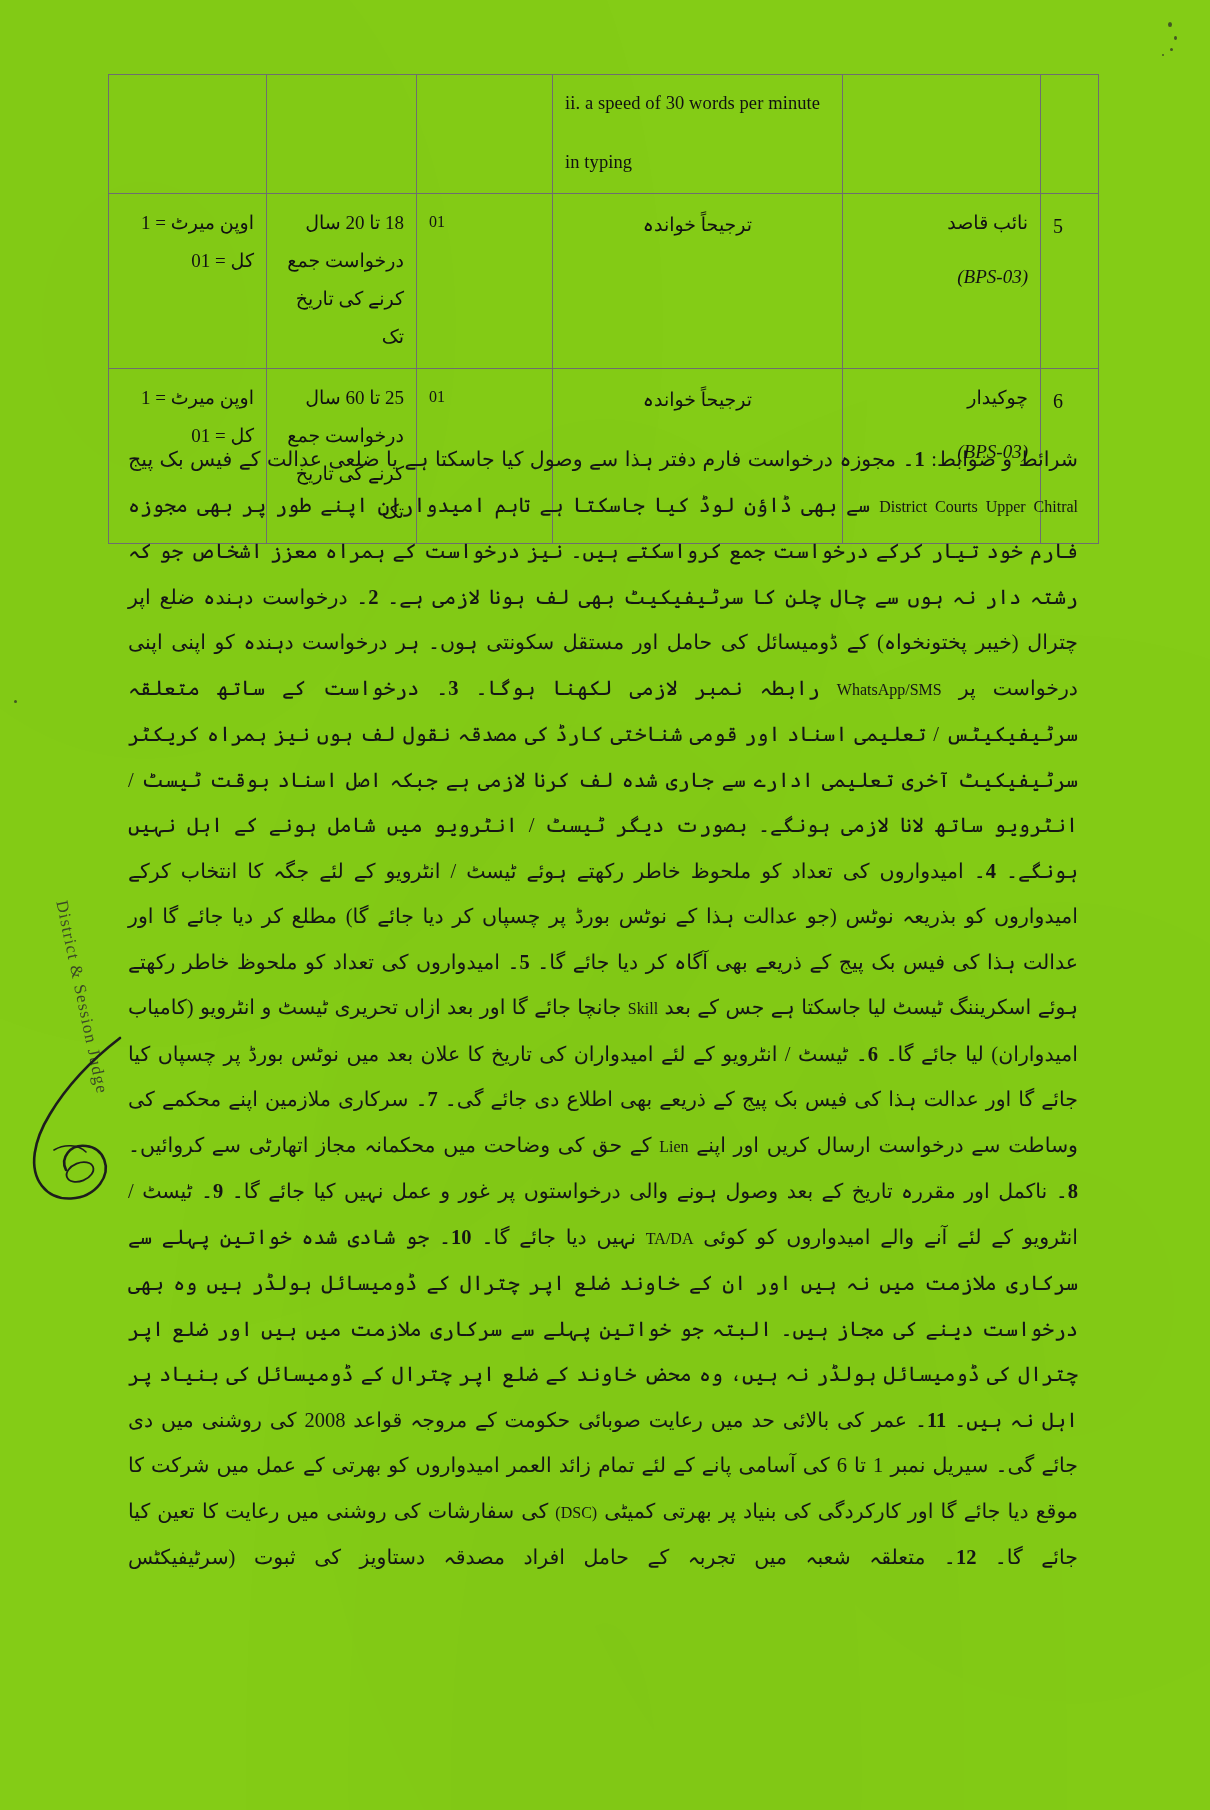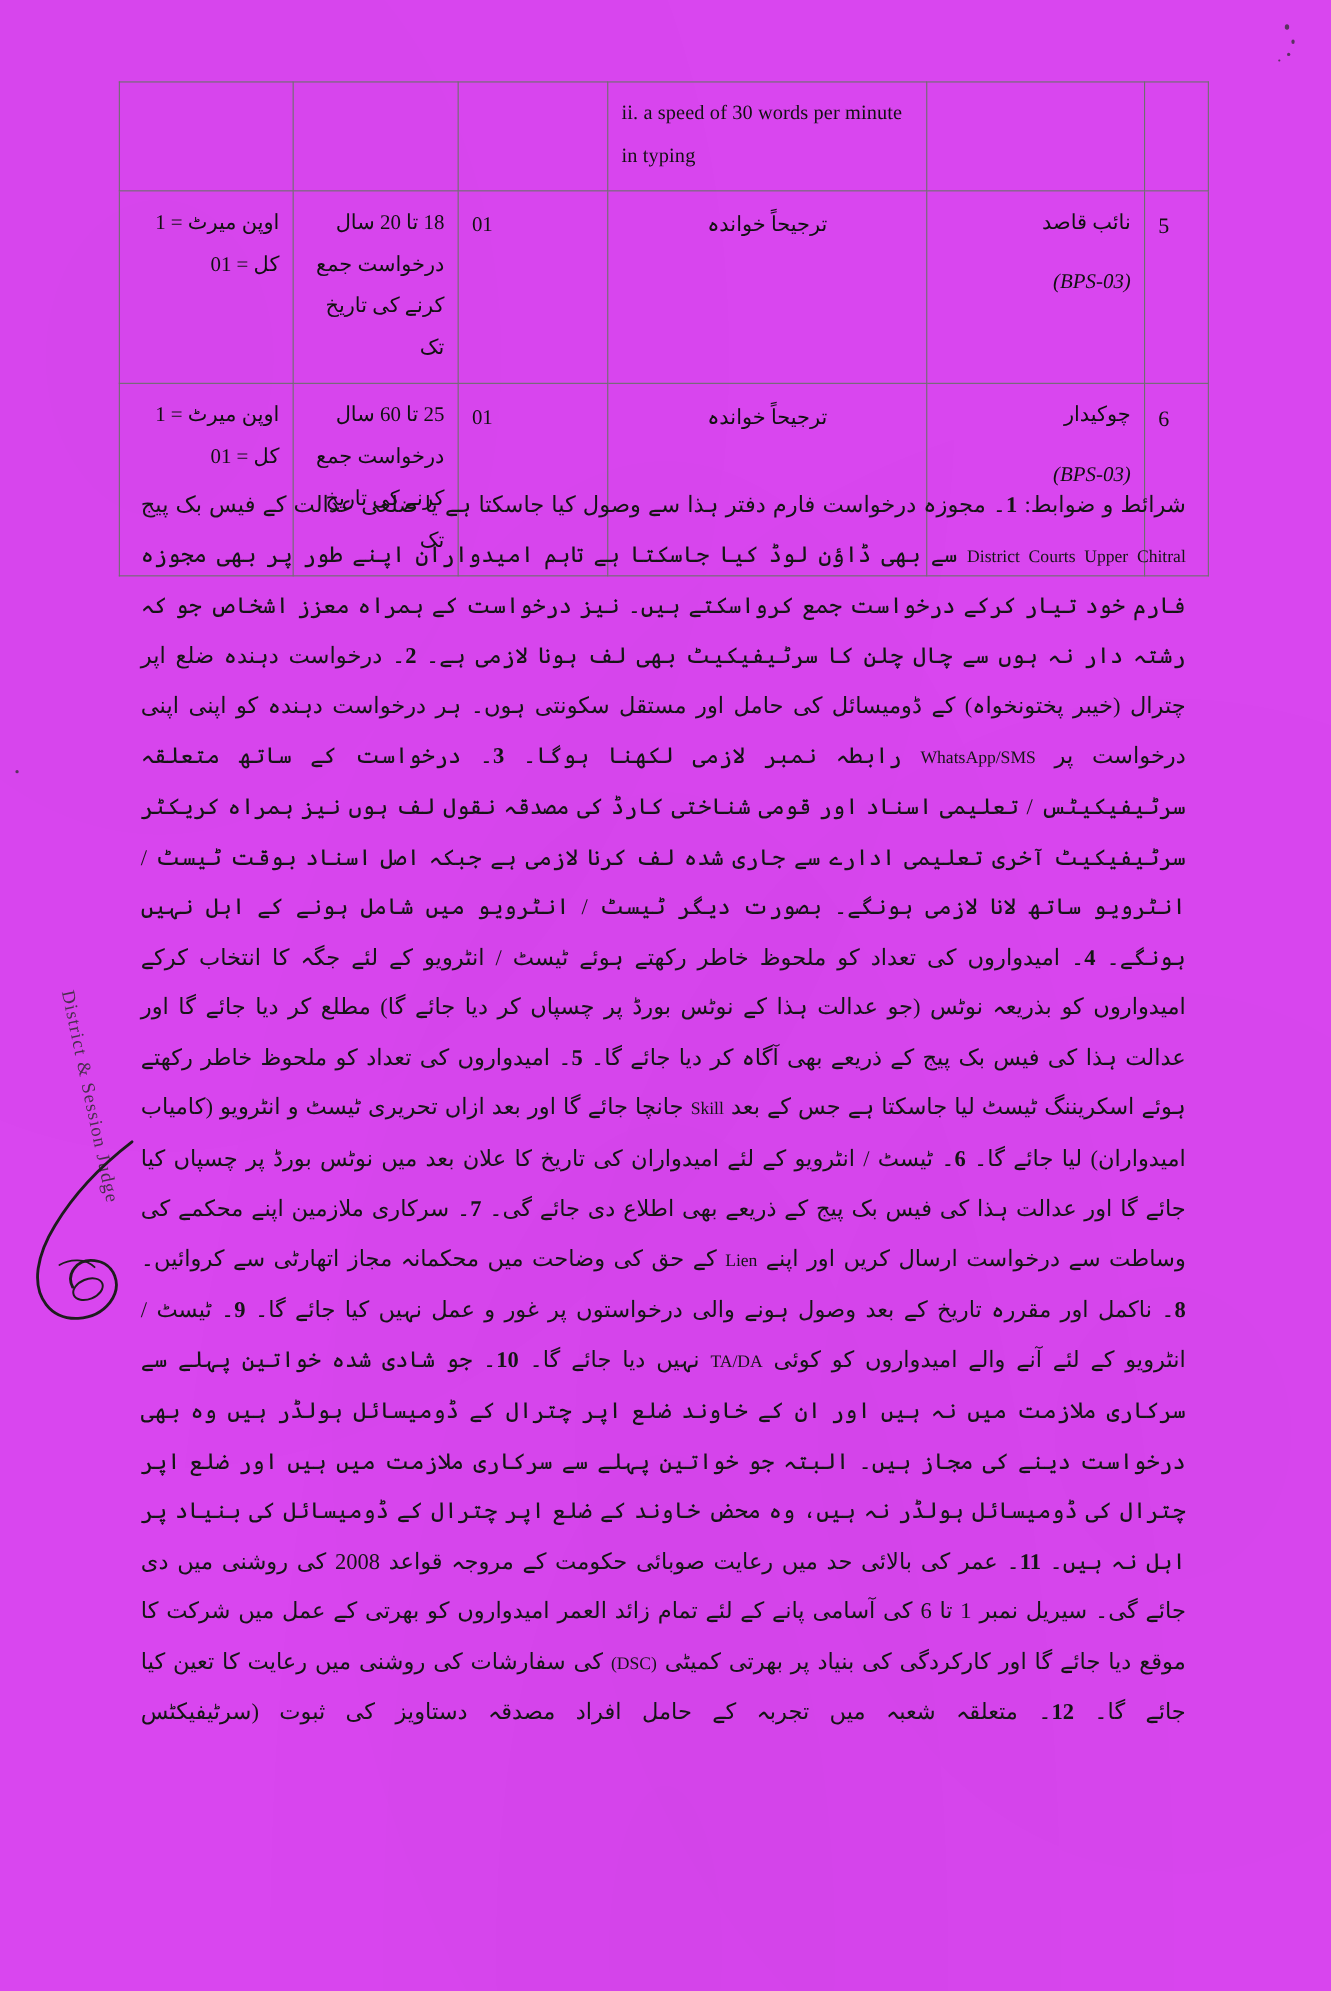--- a/index.html
+++ b/index.html
@@ -20,7 +20,7 @@
   #page {
     position: absolute;
     inset: 0;
-    background: #d946ef;
+    background: #84cc16;
   }
   
   #grain {

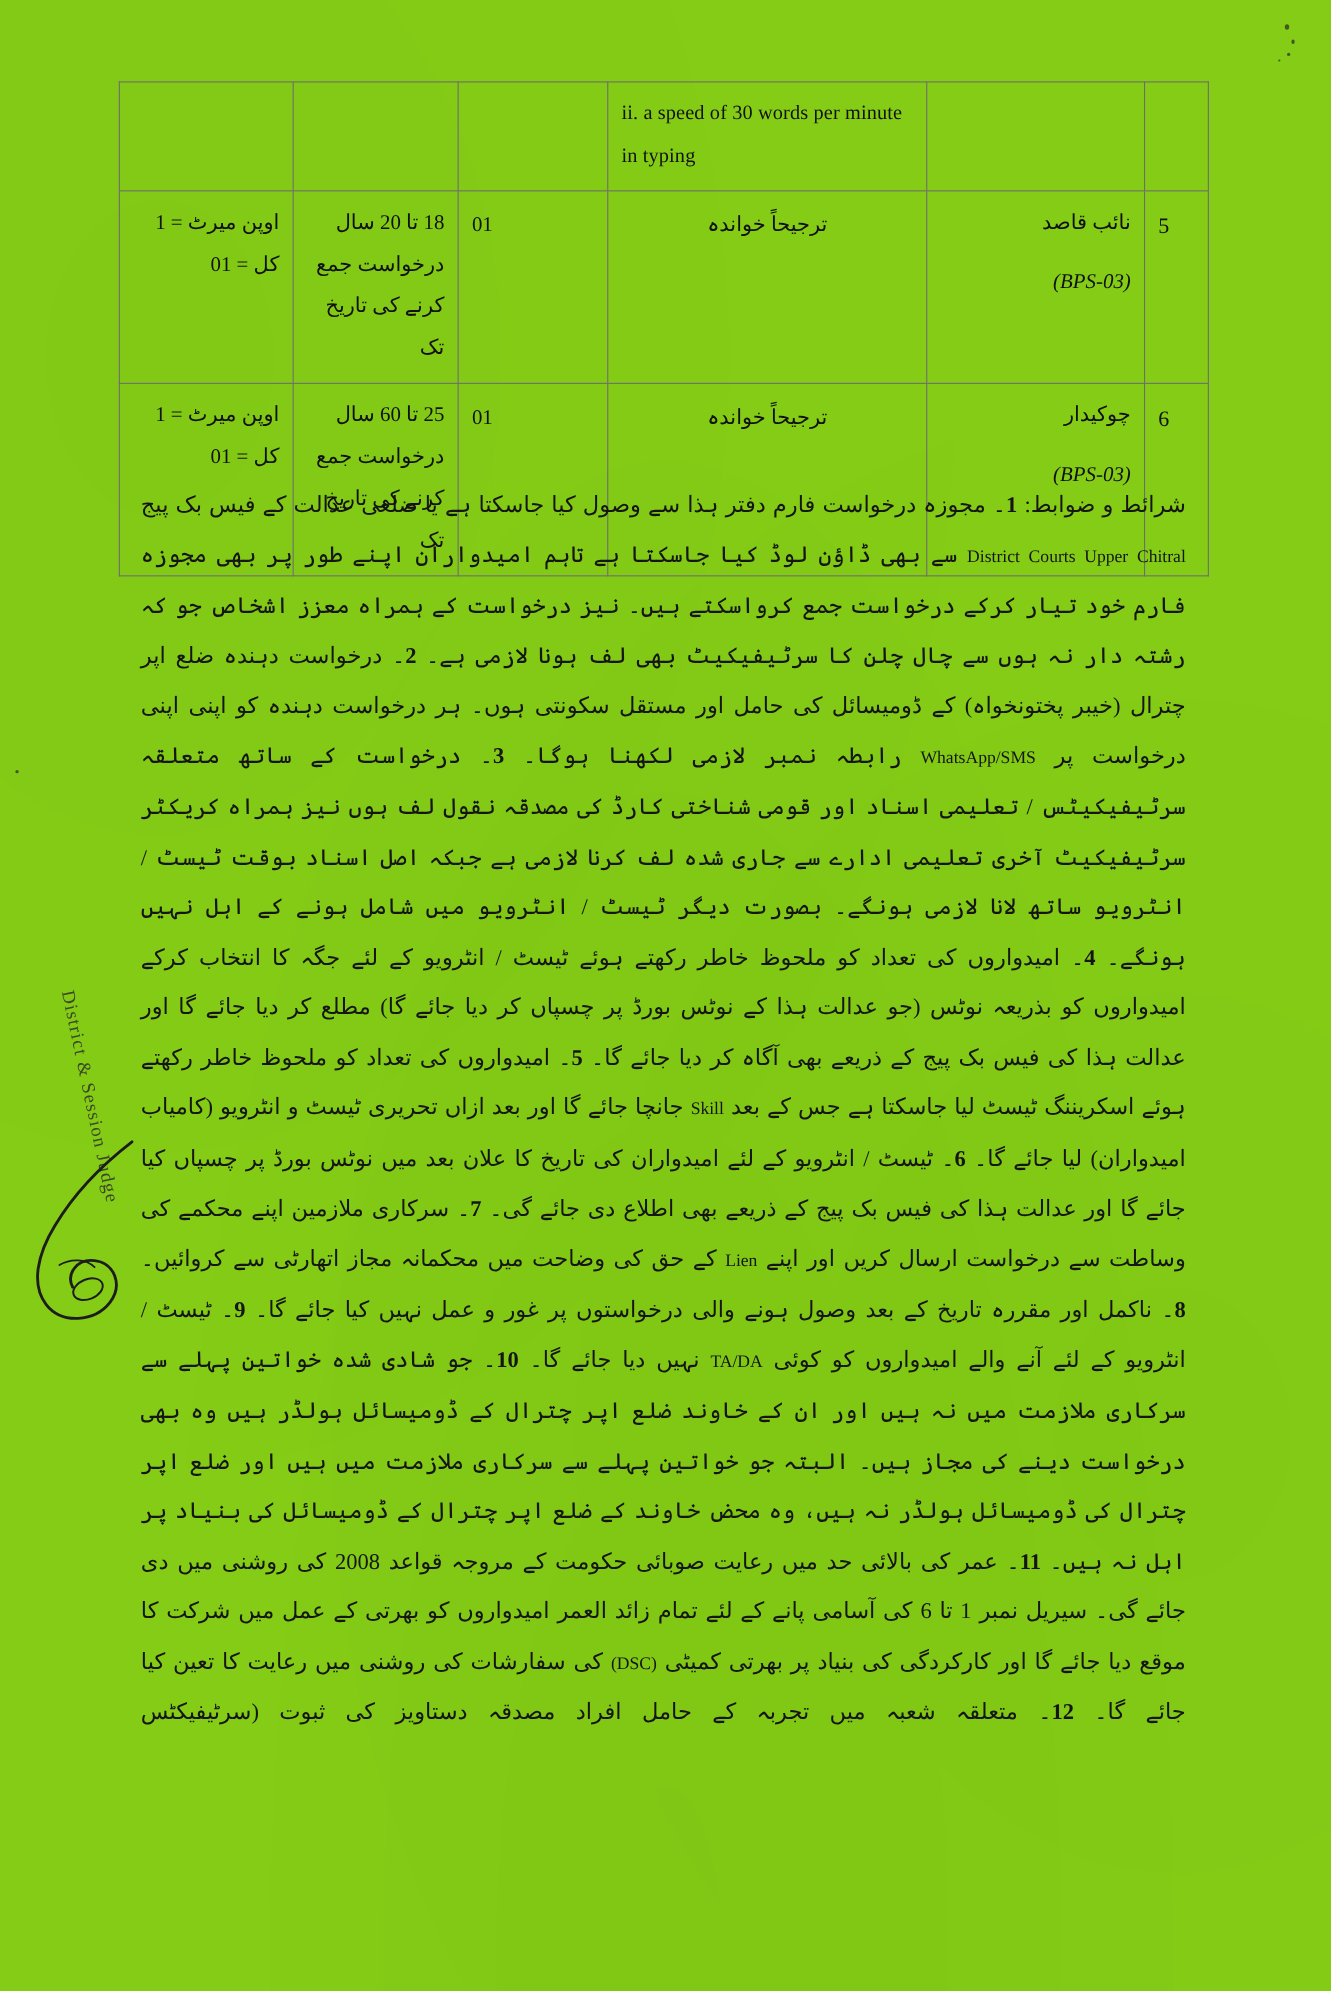--- a/index.html
+++ b/index.html
@@ -193,7 +193,7 @@
         <td>
           <div class="cell-inner eng" style="text-align:left;">
             <div>ii. a speed of 30 words per minute</div>
-            <div style="margin-top:2px;">in typing</div>
+            <div style="margin-top:22px;">in typing</div>
           </div>
         </td>
         <td>

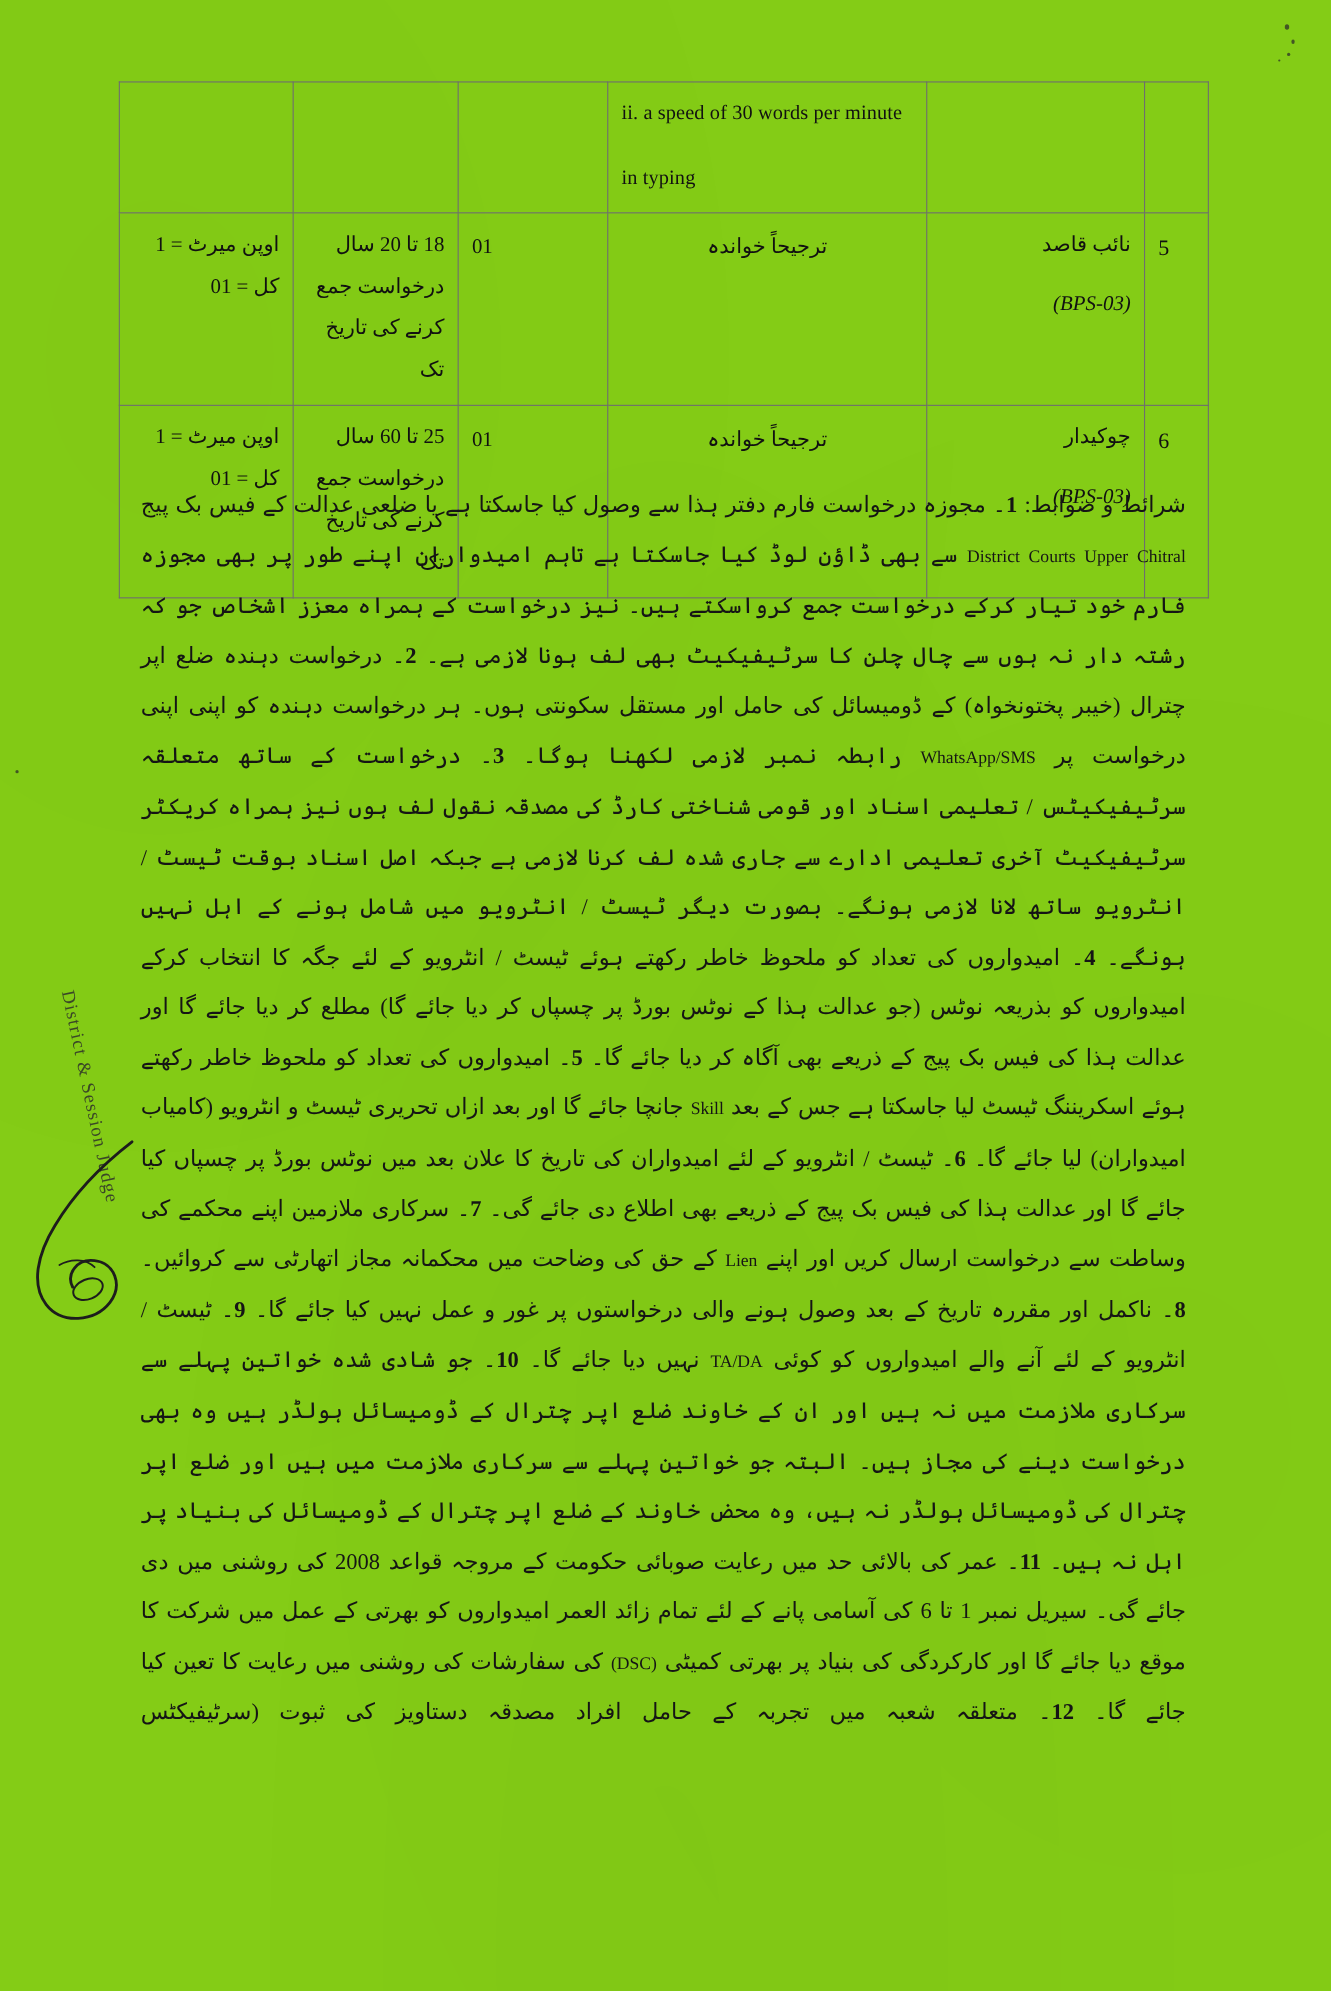--- a/index.html
+++ b/index.html
@@ -85,7 +85,7 @@
   .sno-txt { font-size: 20px; padding-top: 12px; }
   .post-name { display:block;text-align:right; }
   .post-bps  { display:block; margin-top: 16px; font-size: 19px; direction: ltr; text-align: right; font-style: italic;}
-  .num-txt { padding-top: 12px; font-size: 19px; }
+  .num-txt { padding-top: 12px; font-size: 16px; }
   .qual-txt { padding-top: 12px; }
   .age-line { display: block; }
   .quota-line { display: block; }

